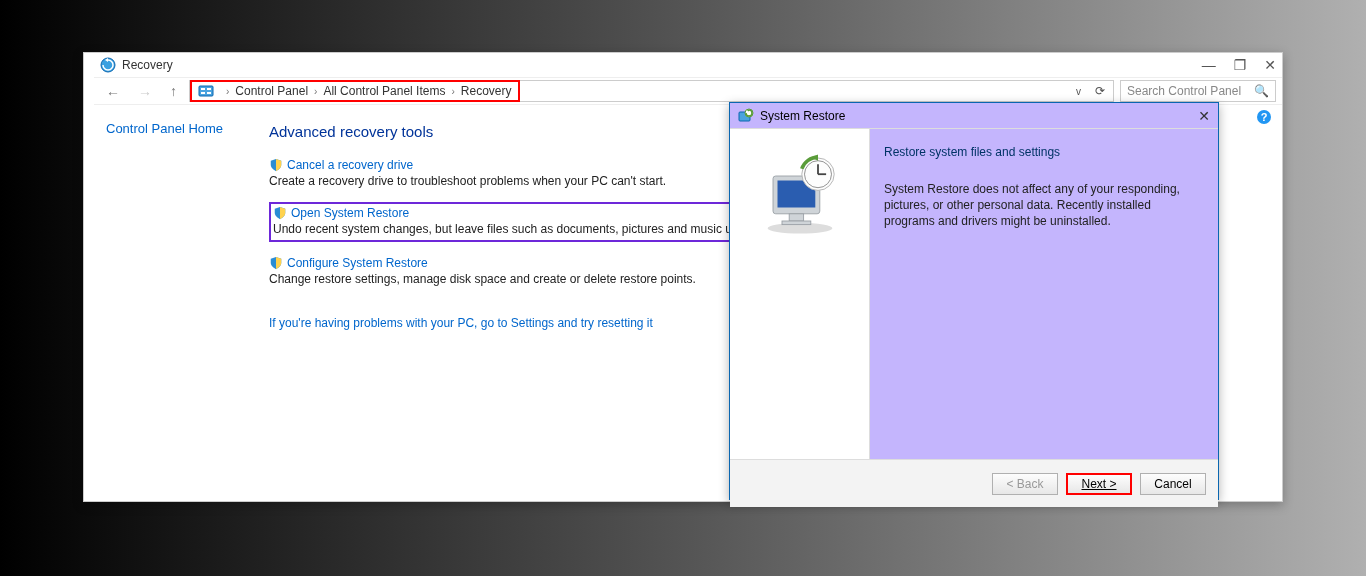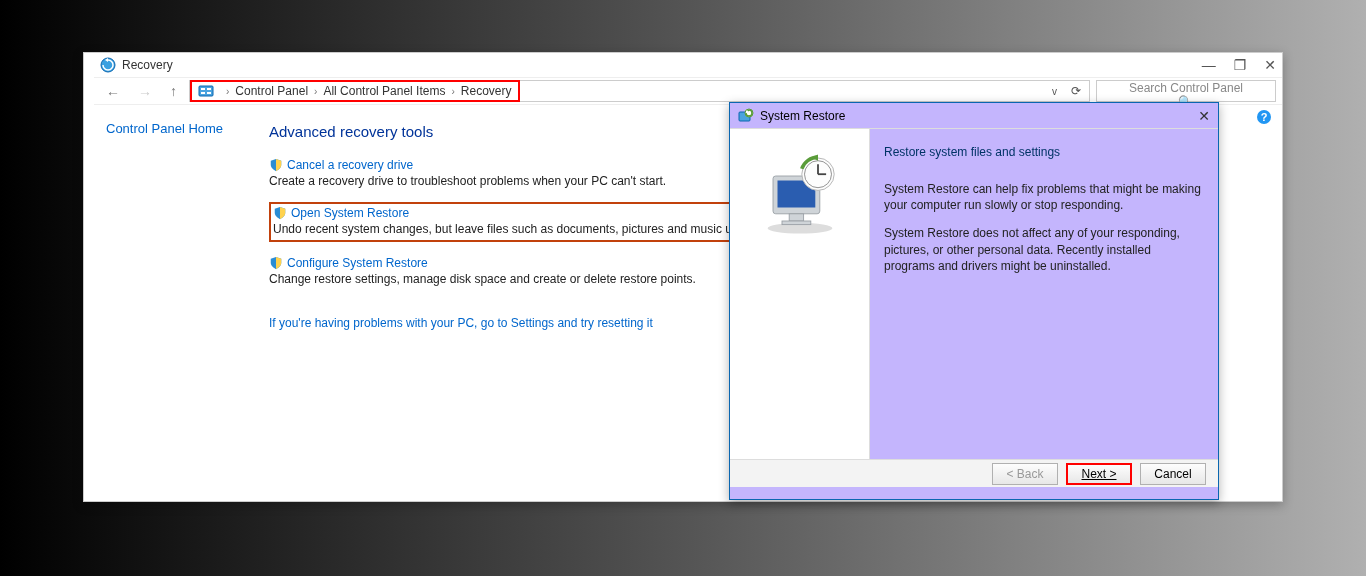--- a/index.html
+++ b/index.html
@@ -71,7 +71,7 @@
 .bc-refresh { padding: 0 8px; color:#555; font-size:12px; }
 
 .cp-search {
-  width: 180px;
+  width: 156px;
   height: 22px;
   border: 1px solid #ccc;
   display:flex;
@@ -80,7 +80,6 @@
   padding:0 6px;
   color:#888;
   font-size:12px;
-  flex-direction:column;
 }
 .cp-body {
   display:flex;

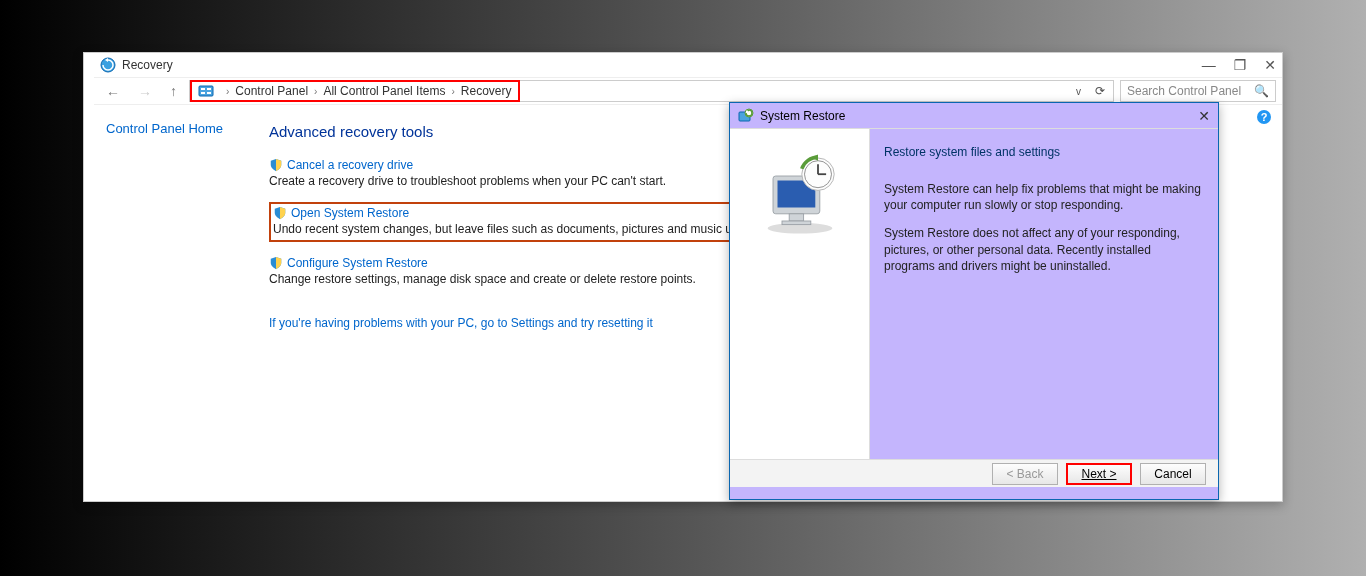--- a/index.html
+++ b/index.html
@@ -321,7 +321,6 @@
     </div>
     <div class="sr-right">
       <h3>Restore system files and settings</h3>
-      <p>System Restore can help fix problems that might be making your computer run slowly or stop responding.</p>
       <p>System Restore does not affect any of your responding, pictures, or other personal data. Recently installed programs and drivers might be uninstalled.</p>
     </div>
   </div>

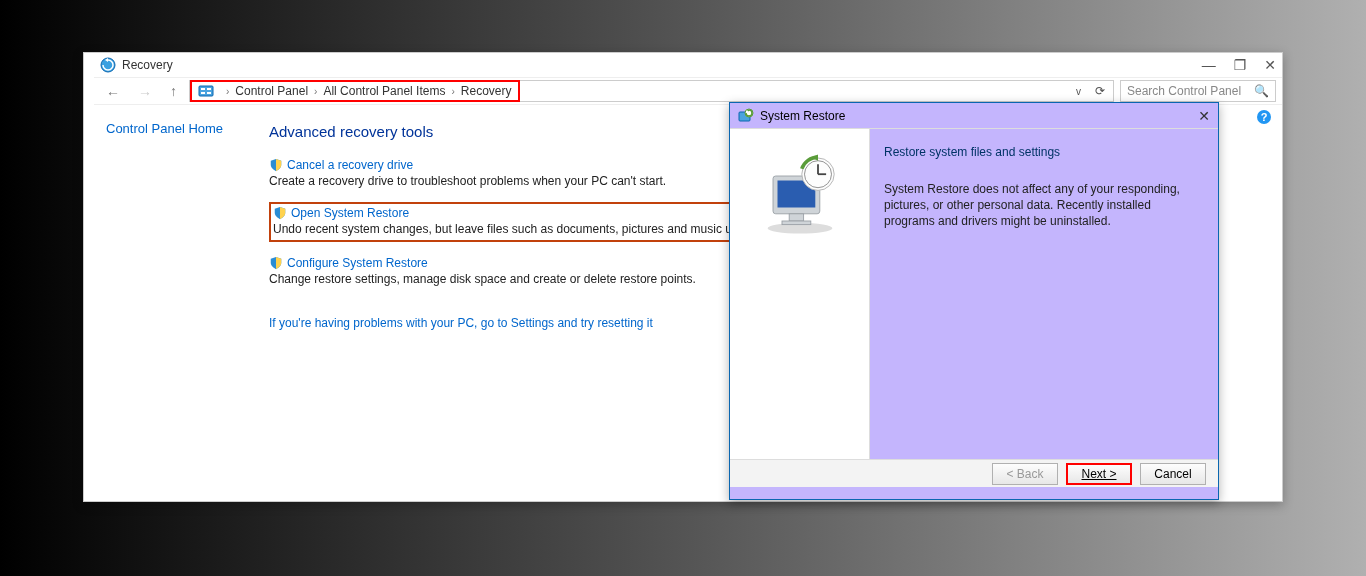--- a/index.html
+++ b/index.html
@@ -102,7 +102,7 @@
 .tool-block .tool-link { display:flex; align-items:center; gap:4px; }
 .tool-block .tool-link a { color:#0066cc; text-decoration:none; cursor:pointer; }
 .tool-block .tool-desc { color:#222; margin-top:2px; }
-.highlighted-tool { border: 2px solid #c2410c; padding: 2px 2px 4px 2px; display:inline-block; }
+.highlighted-tool { border: 2px solid #6d28d9; padding: 2px 2px 4px 2px; display:inline-block; }
 .cp-main .troubleshoot { color:#0066cc; cursor:pointer; margin-top: 16px; display:inline-block;}
 .help-icon { position:absolute; right:10px; top:56px; }
 

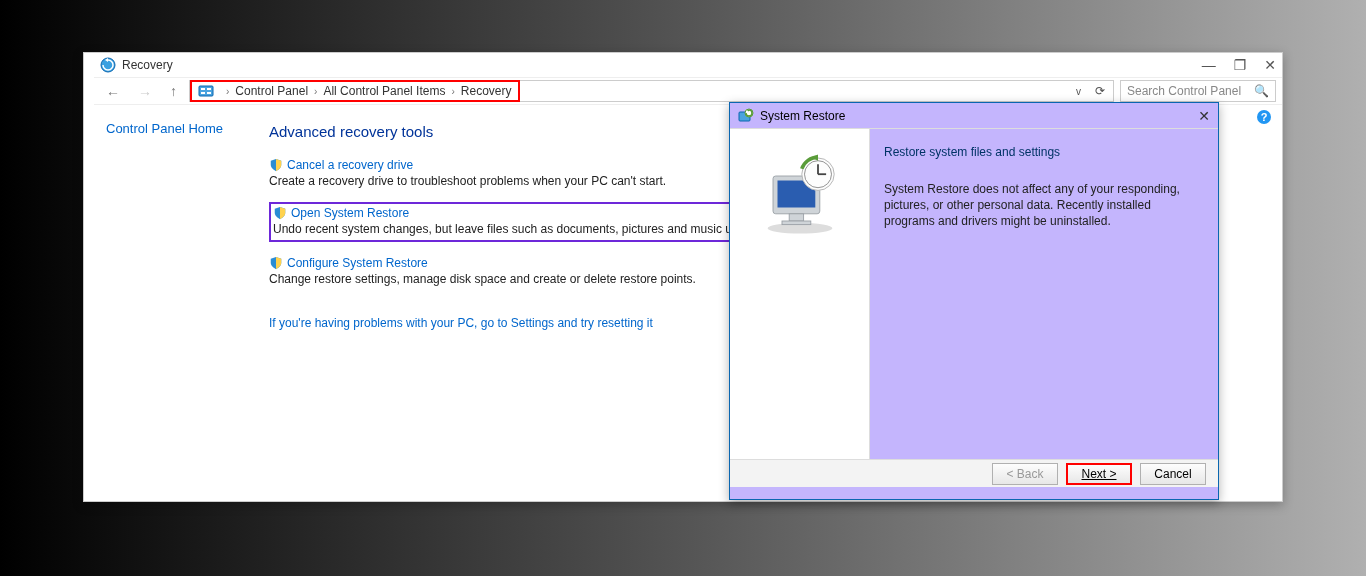--- a/index.html
+++ b/index.html
@@ -149,7 +149,7 @@
 .sr-right h3 { font-size: 12px; font-weight:normal; color:#003366; margin-bottom: 22px;}
 .sr-right p { margin-bottom: 12px; line-height: 1.35;}
 .sr-footer {
-  height: 28px;
+  height: 48px;
   border-top: 1px solid #ddd;
   display:flex;
   justify-content:flex-end;

